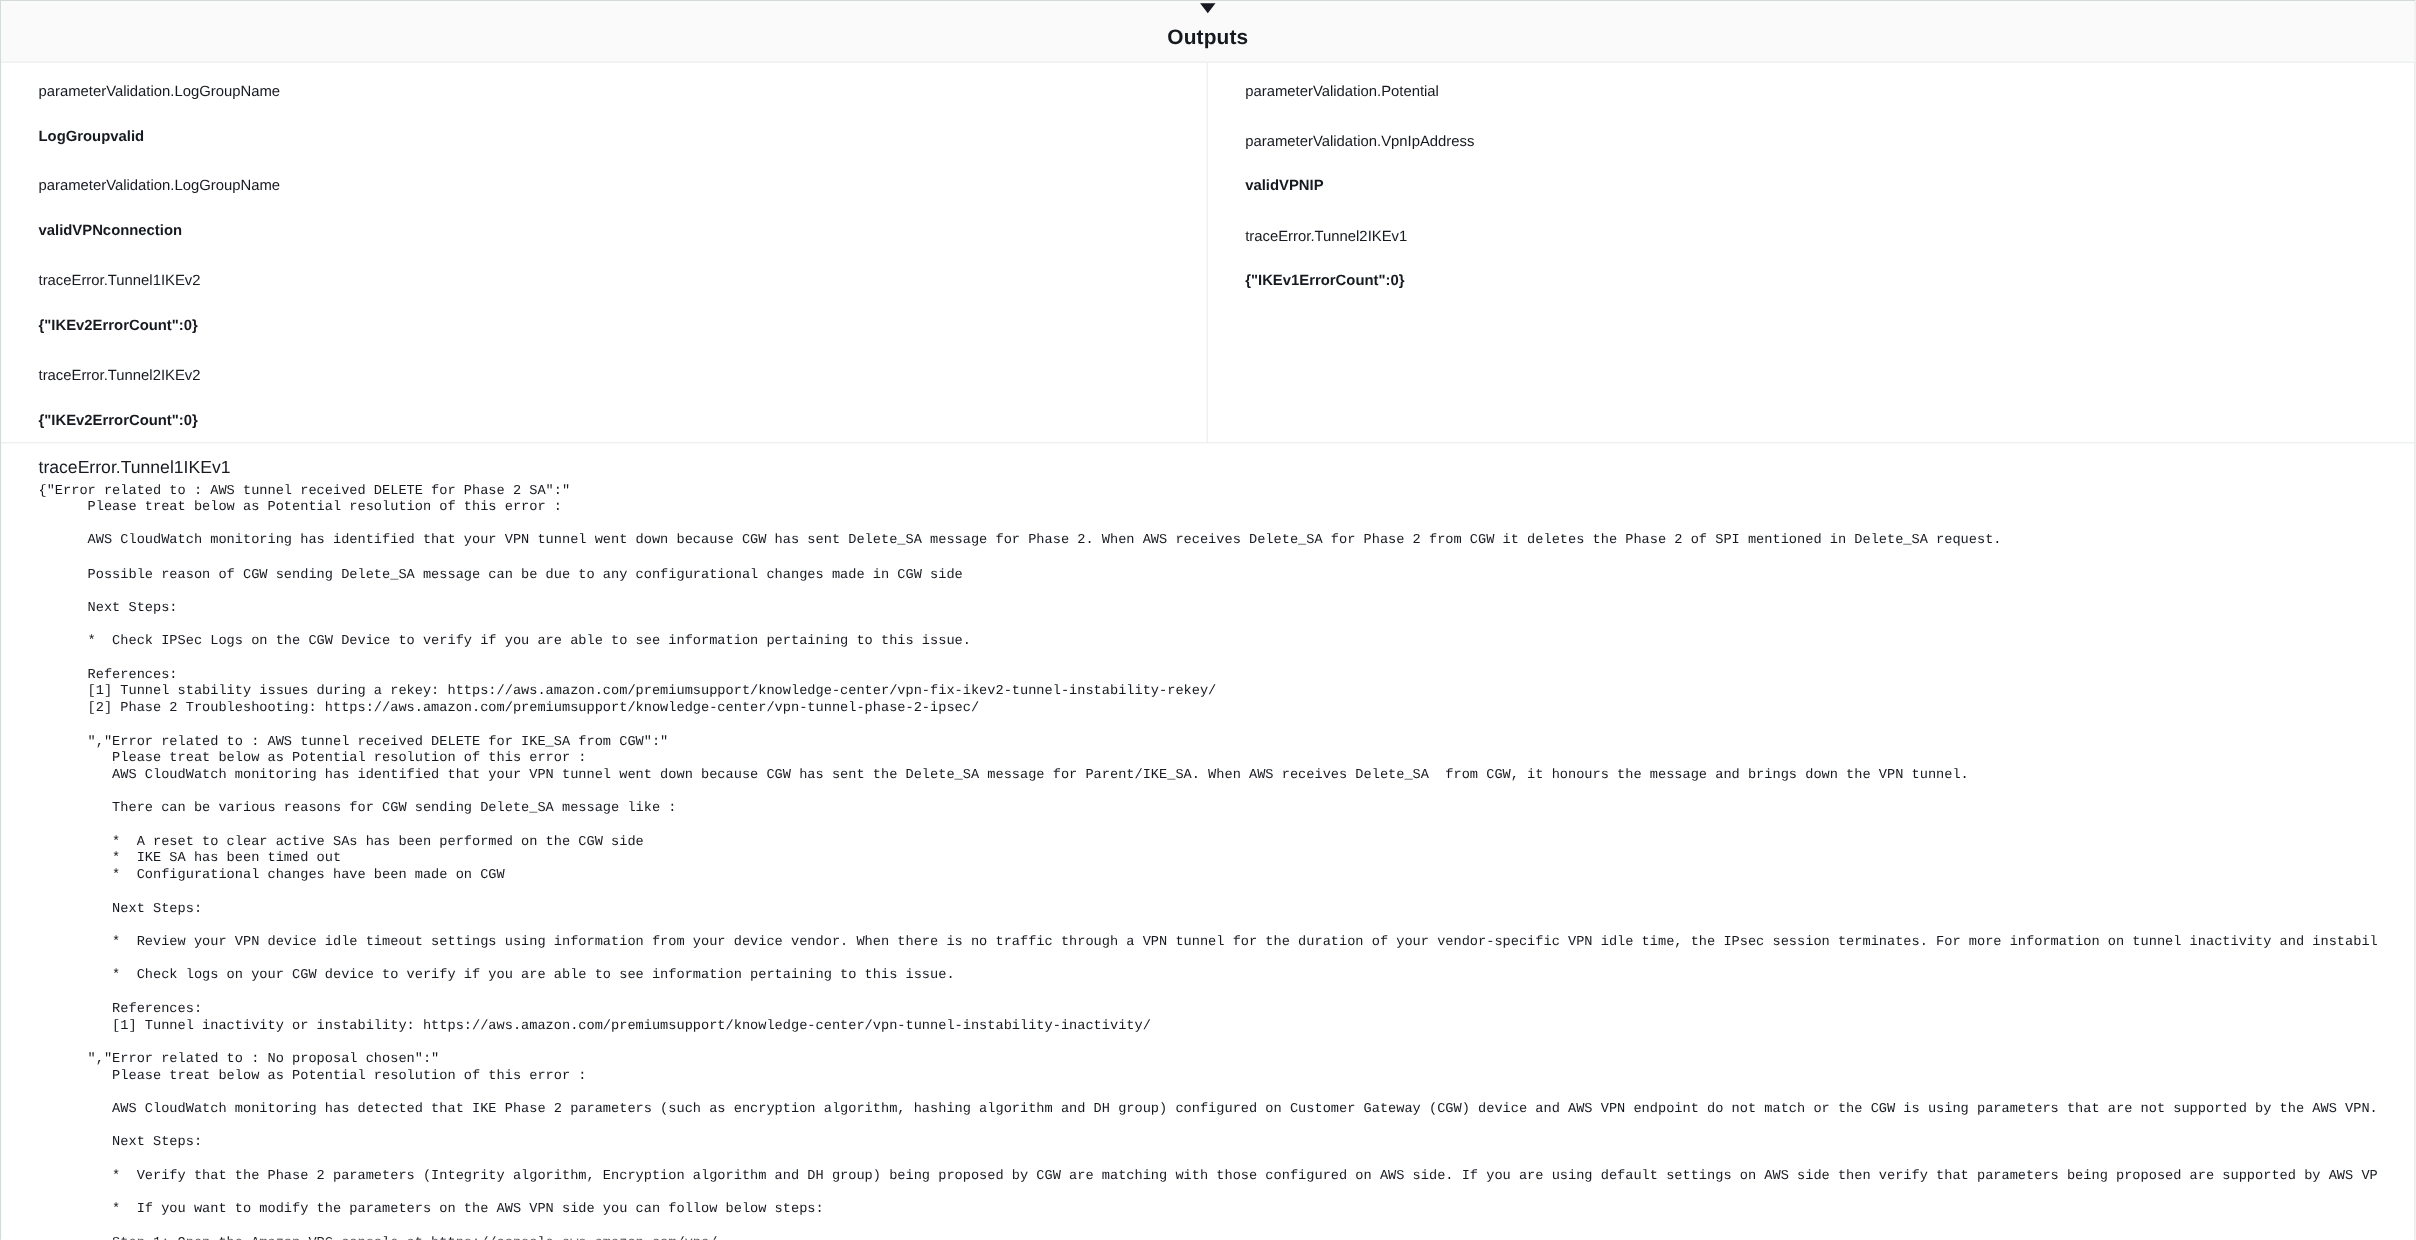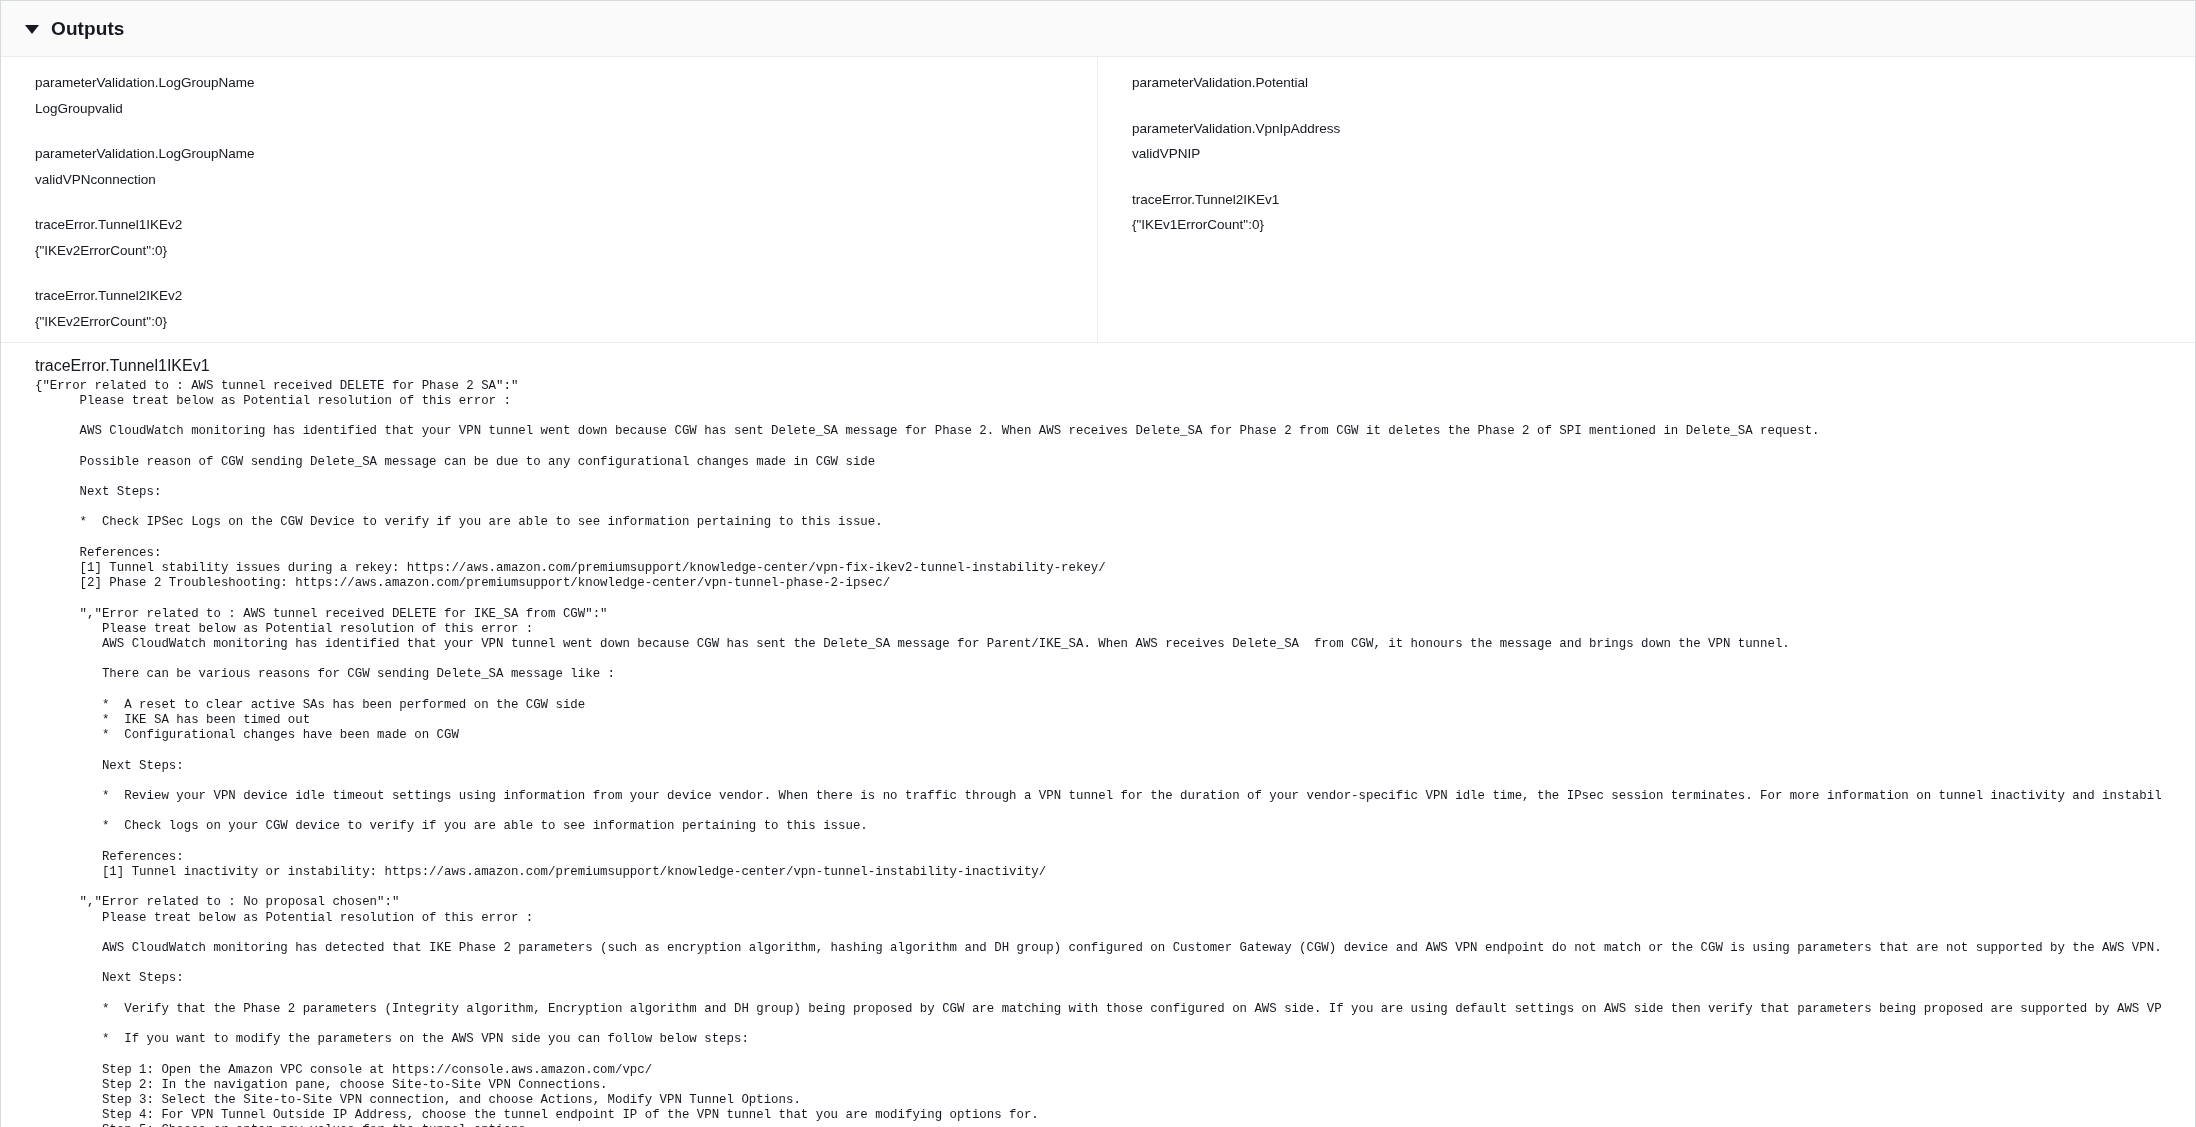--- a/index.html
+++ b/index.html
@@ -30,6 +30,7 @@
     align-items: center;
     padding: 0 24px;
     gap: 12px;
+    flex-direction: column;
   }
   .caret {
     width: 0; height: 0;

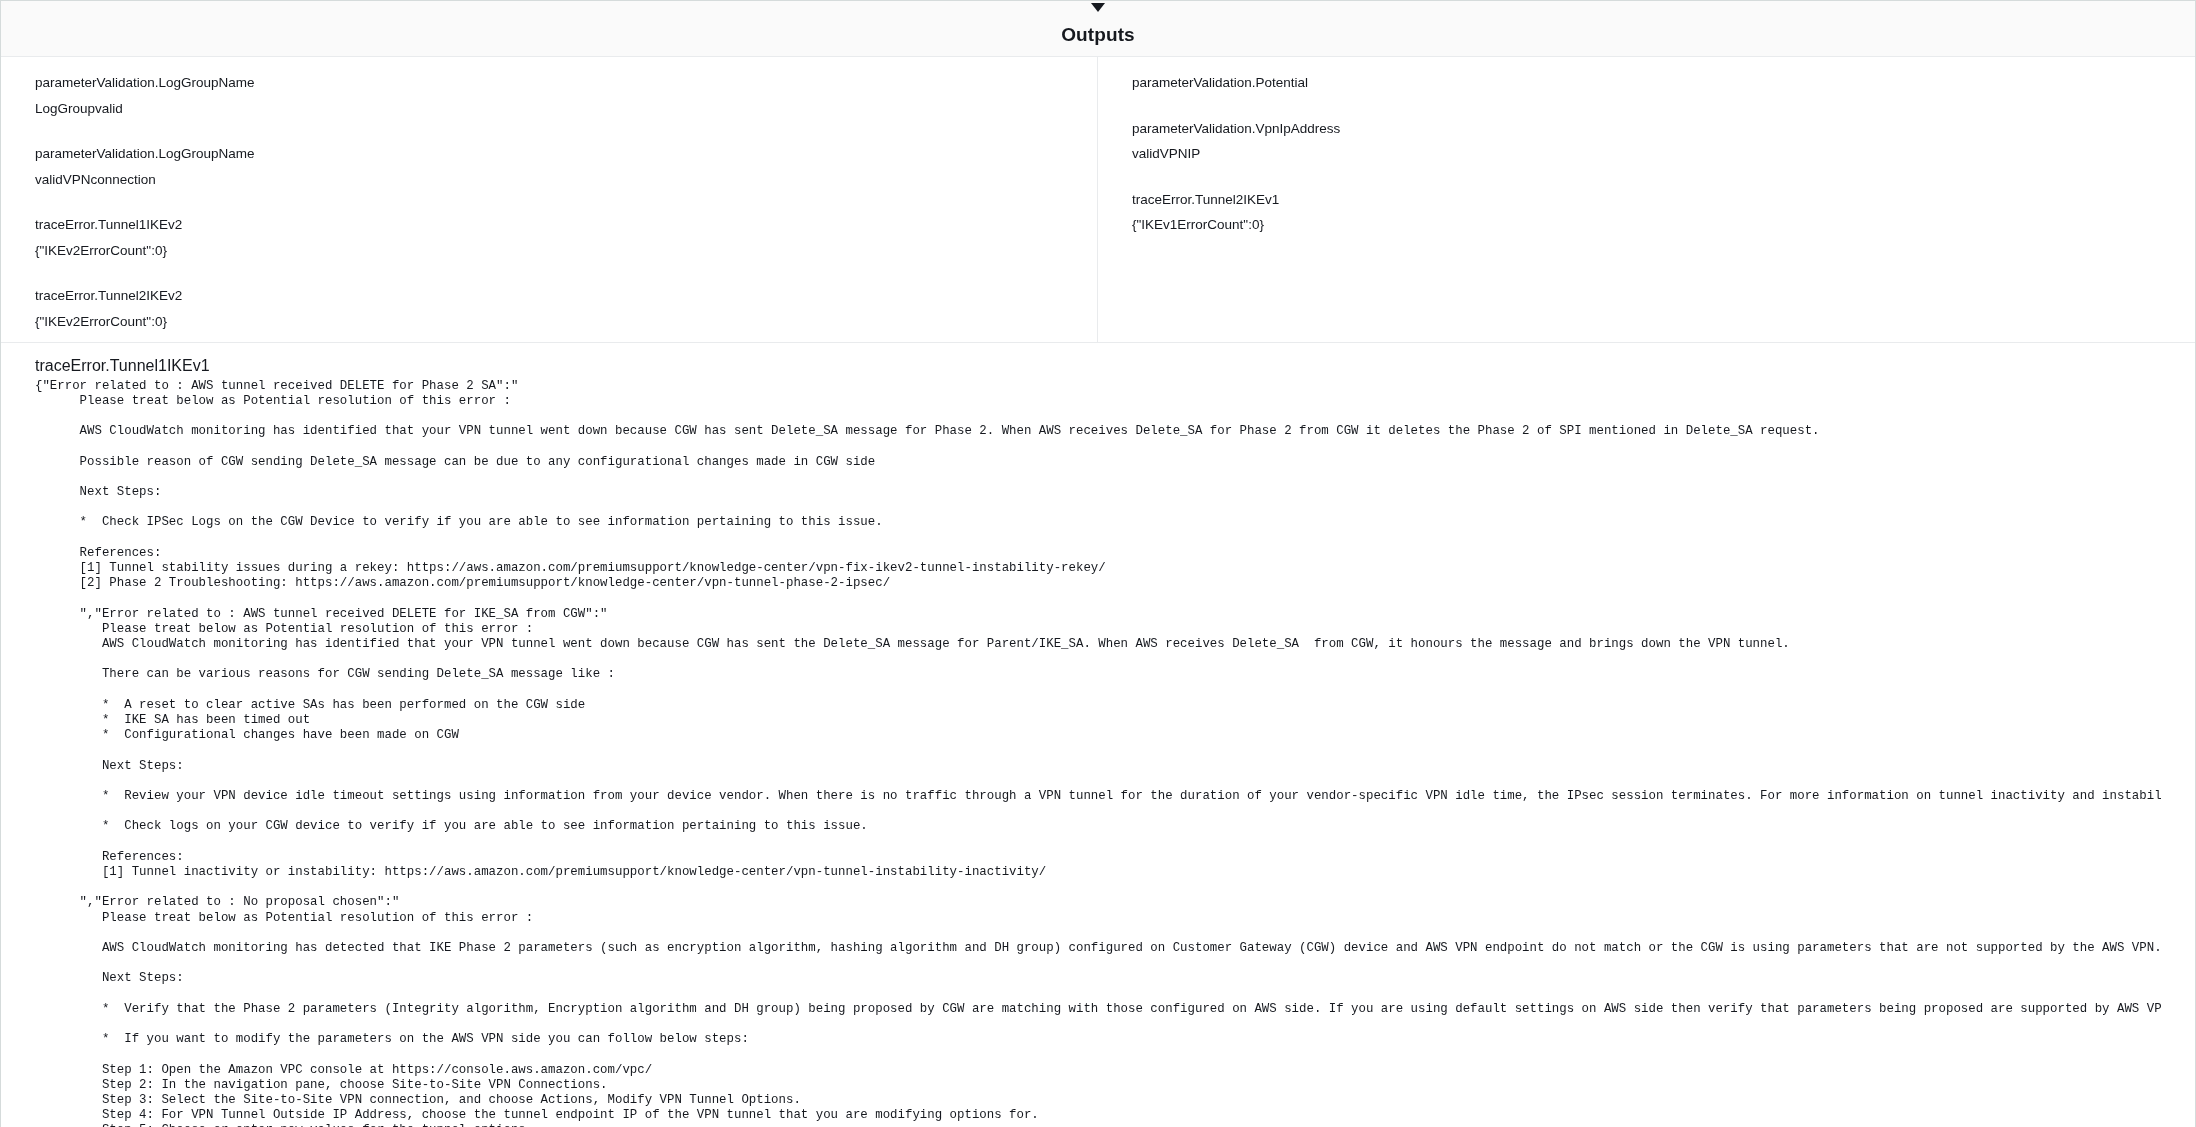--- a/index.html
+++ b/index.html
@@ -73,7 +73,8 @@
     font-size: 13.5px;
     color: #16191f;
     line-height: 1.45;
-    margin-top: 6px;
+    margin-top: 21px;
+    font-weight: bold;
   }
 
   .divider-row {

